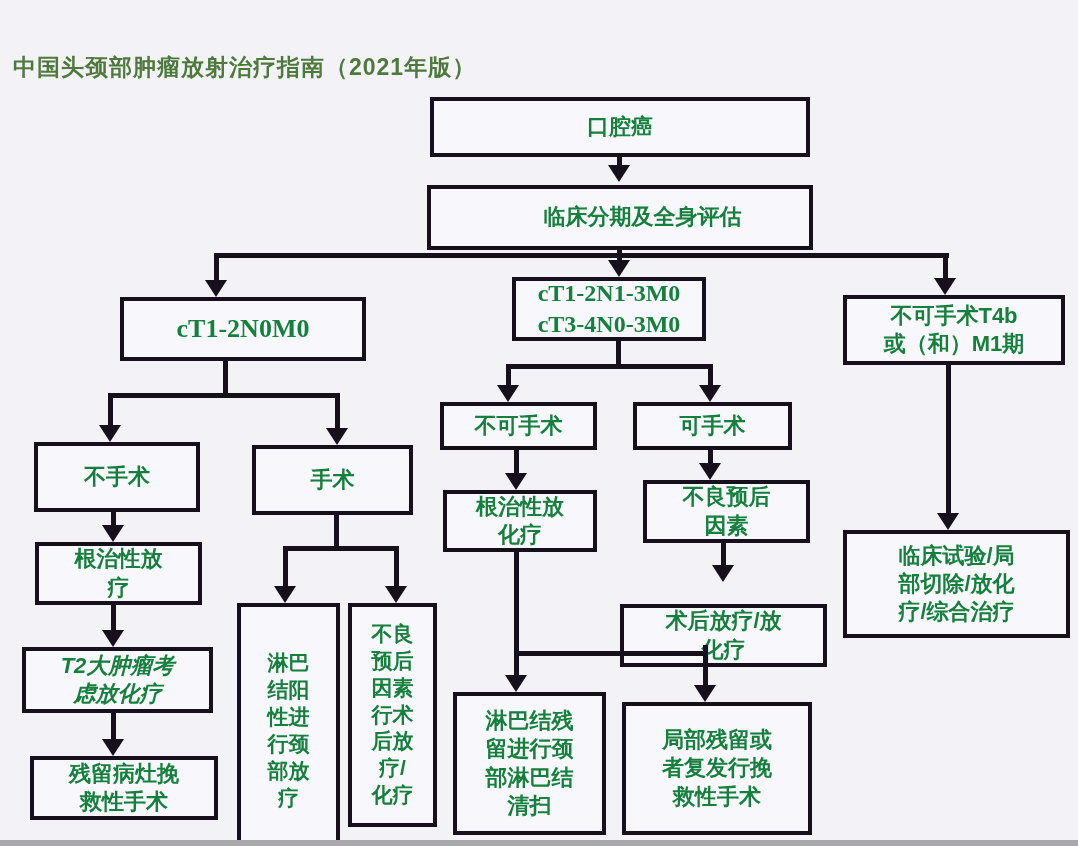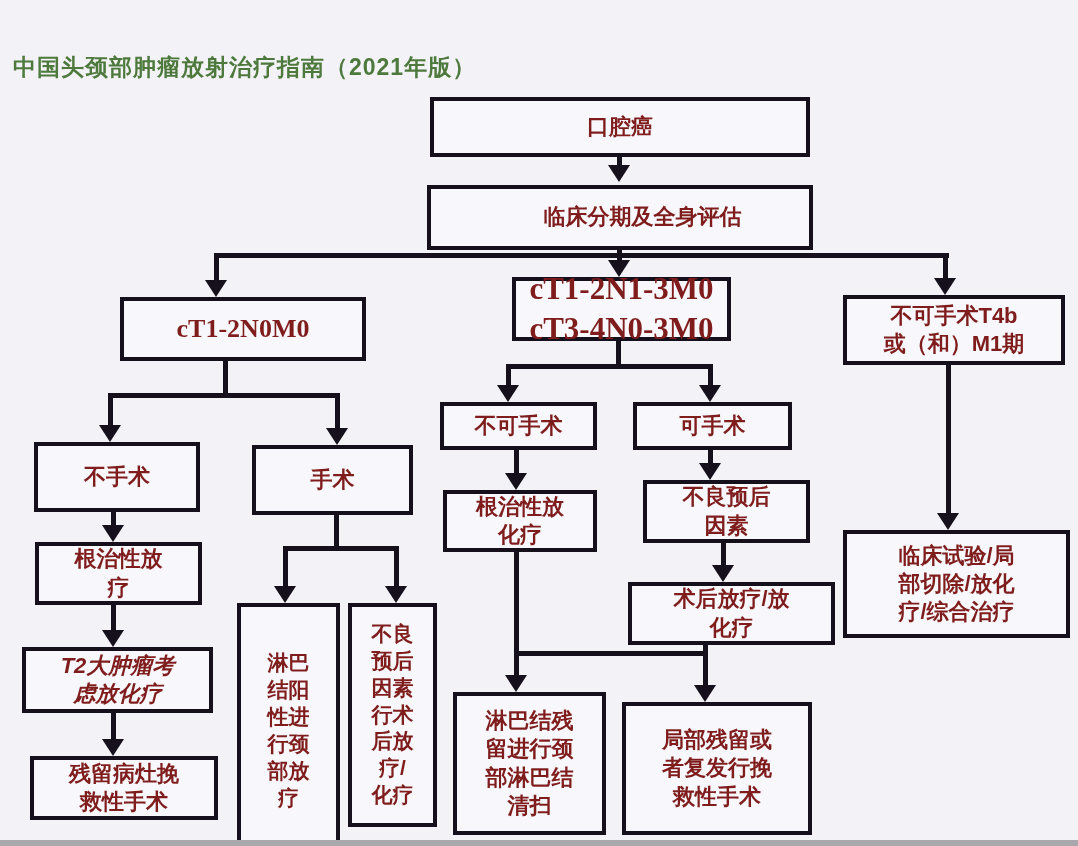--- a/index.html
+++ b/index.html
@@ -20,7 +20,7 @@
   .node{
     position:absolute;box-sizing:border-box;
     border:4px solid #15101c;background:#f8f7fb;
-    color:#7f1d1d;font-size:22px;font-weight:600;
+    color:#15803d;font-size:22px;font-weight:600;
     display:flex;align-items:center;justify-content:center;
     text-align:center;white-space:pre-line;line-height:1.28;
   }

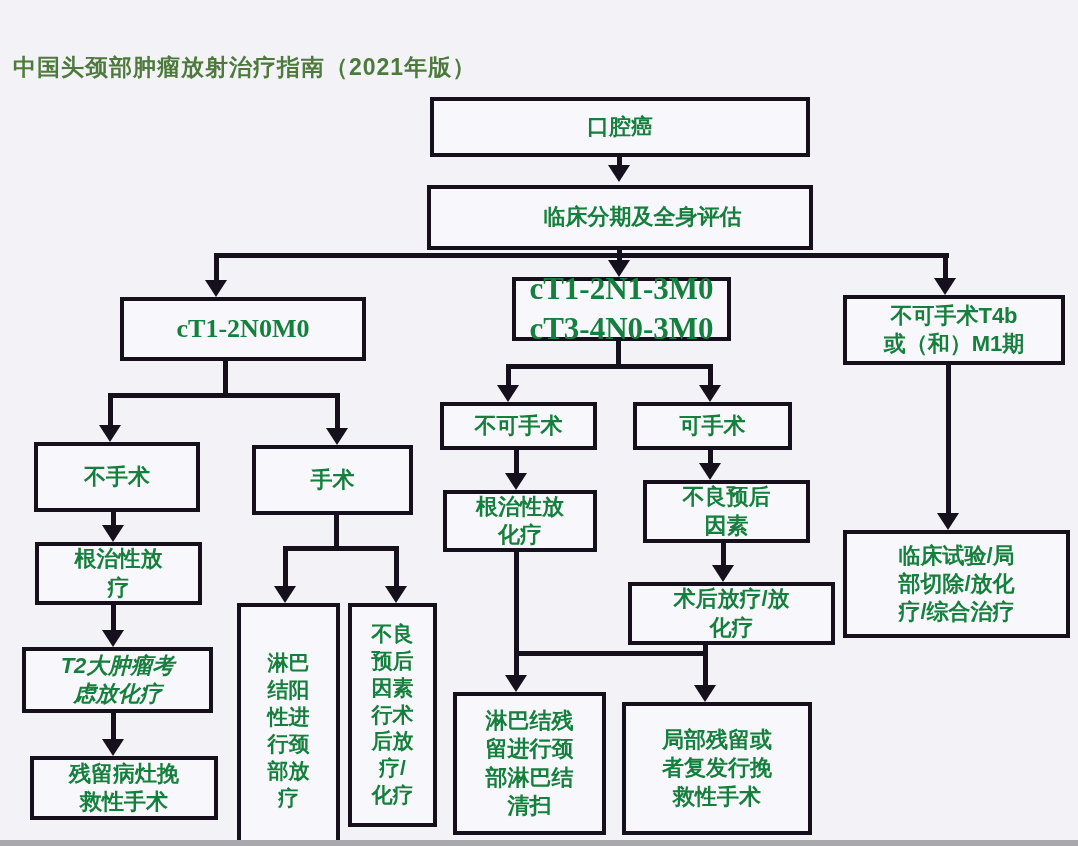--- a/index.html
+++ b/index.html
@@ -39,7 +39,7 @@
   #n-oral{left:430px;top:97px;width:380px;height:60px;}
   #n-staging{left:427px;top:185px;width:386px;height:65px;padding-left:45px;}
   #n-stage-early{left:120px;top:297px;width:246px;height:64px;}
-  #n-stage-mid{left:512px;top:277px;width:219px;height:64px;font-size:31px;}
+  #n-stage-mid{left:512px;top:277px;width:194px;height:64px;font-size:24px;}
   #n-stage-adv{left:843px;top:295px;width:222px;height:70px;}
   #n-no-surgery{left:34px;top:442px;width:166px;height:70px;}
   #n-surgery{left:252px;top:445px;width:161px;height:70px;}

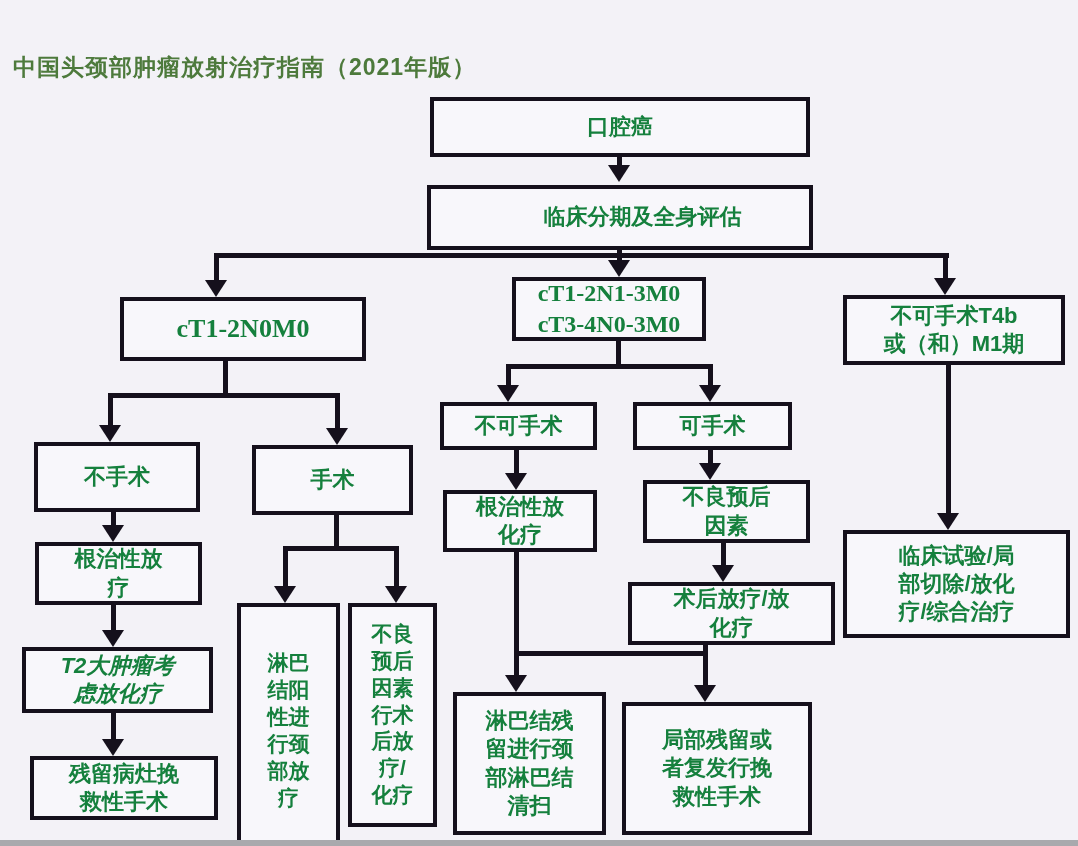--- a/index.html
+++ b/index.html
@@ -53,7 +53,7 @@
   #n-radical-crt{left:443px;top:490px;width:154px;height:62px;}
   #n-ln-residual{left:453px;top:692px;width:153px;height:143px;}
   #n-poor-prognosis{left:643px;top:480px;width:167px;height:63px;}
-  #n-postop-rt{left:620px;top:582px;width:207px;height:63px;margin-left:8px;}
+  #n-postop-rt{left:620px;top:604px;width:207px;height:63px;}
   #n-local-recur{left:622px;top:702px;width:190px;height:133px;}
   #n-trial{left:843px;top:530px;width:227px;height:108px;}
 </style>

